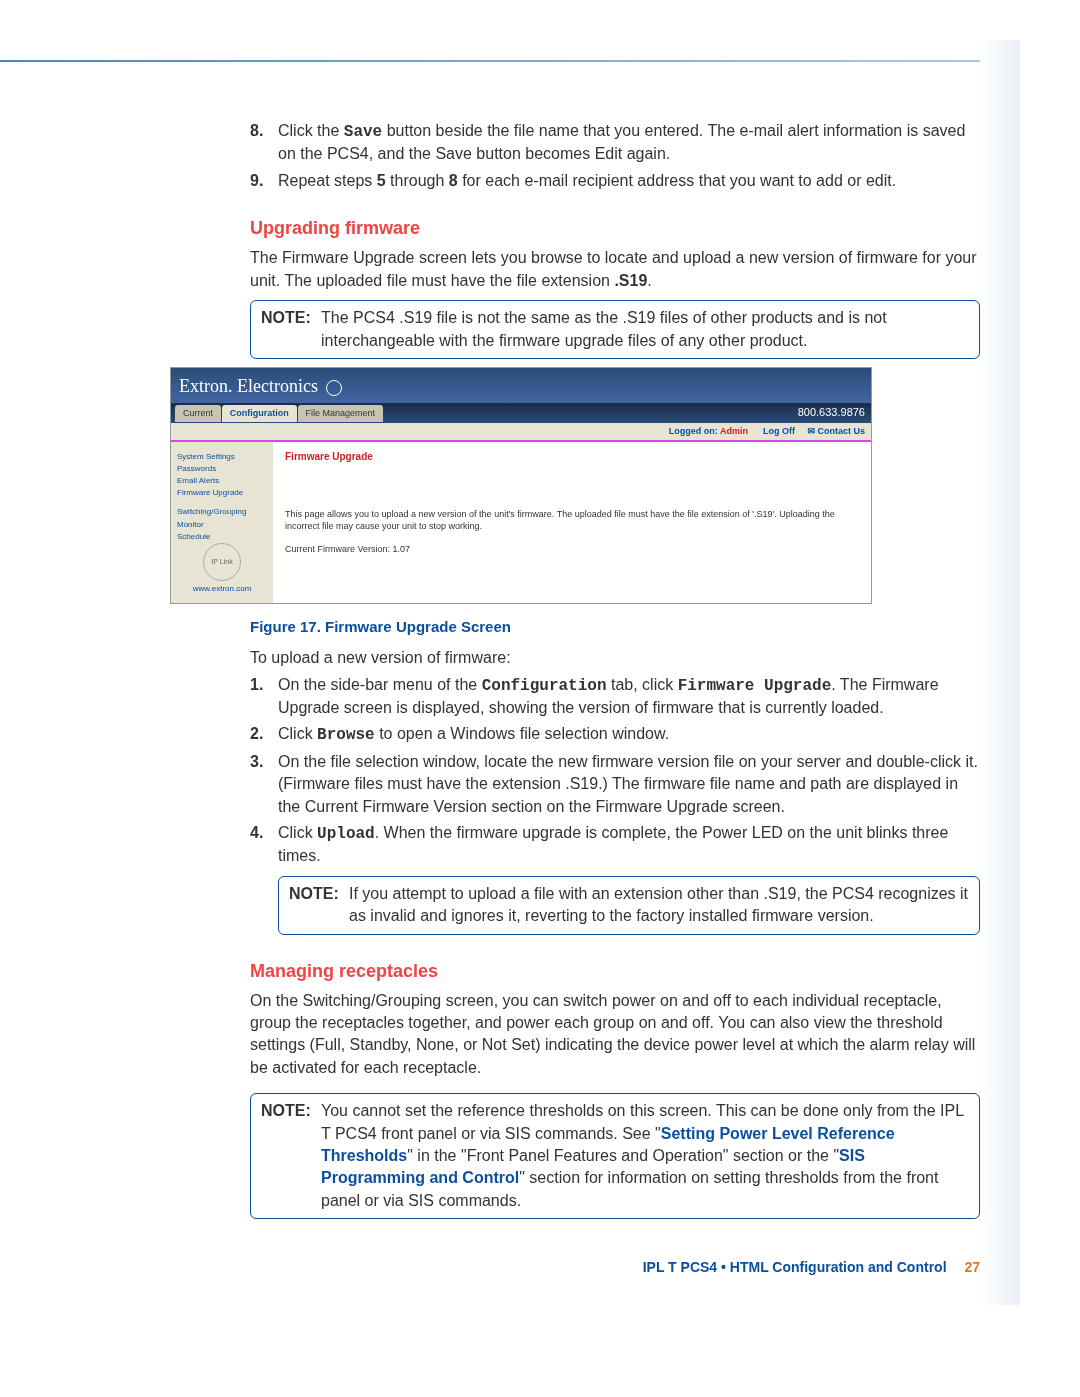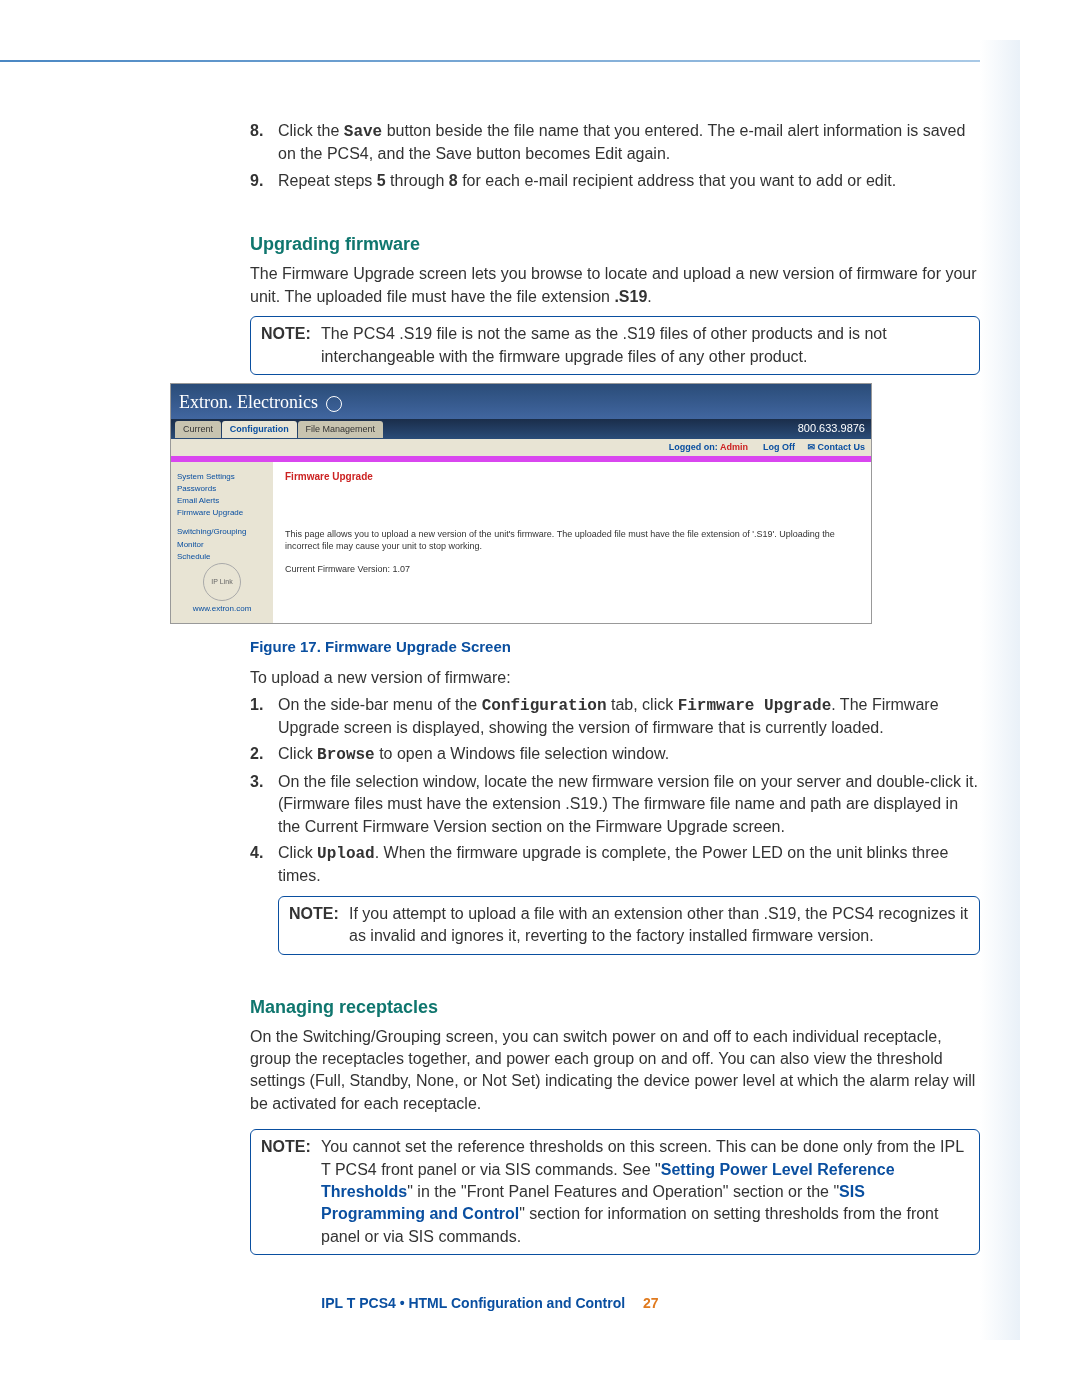--- a/index.html
+++ b/index.html
@@ -55,10 +55,10 @@
   }
   .bold { font-weight: bold; }
   .h2 {
-    color: #0f766e;
+    color: #ef4444;
     font-weight: bold;
     font-size: 18px;
-    margin: 40px 0 6px 0;
+    margin: 24px 0 6px 0;
   }
   .note-box {
     border: 1px solid #0a4fa0;

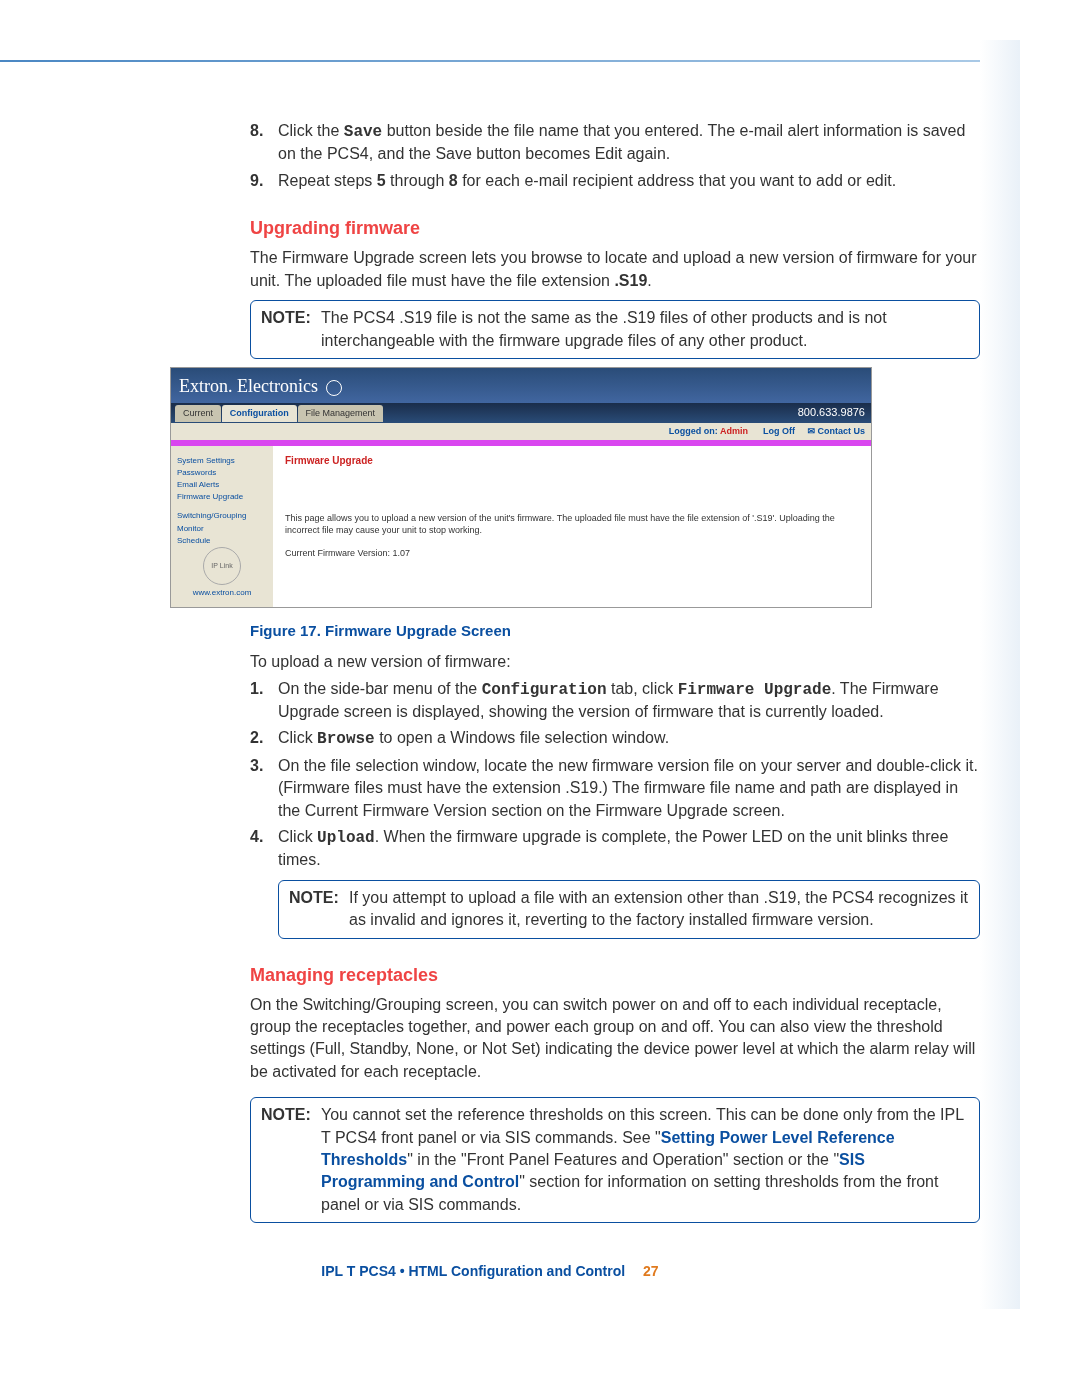--- a/index.html
+++ b/index.html
@@ -133,7 +133,7 @@
   }
   .shot-infobar {
     background: #e8e4d4;
-    border-bottom: 6px solid #d946ef;
+    border-bottom: 2px solid #d946ef;
     font-size: 9px;
     text-align: right;
     padding: 2px 6px;

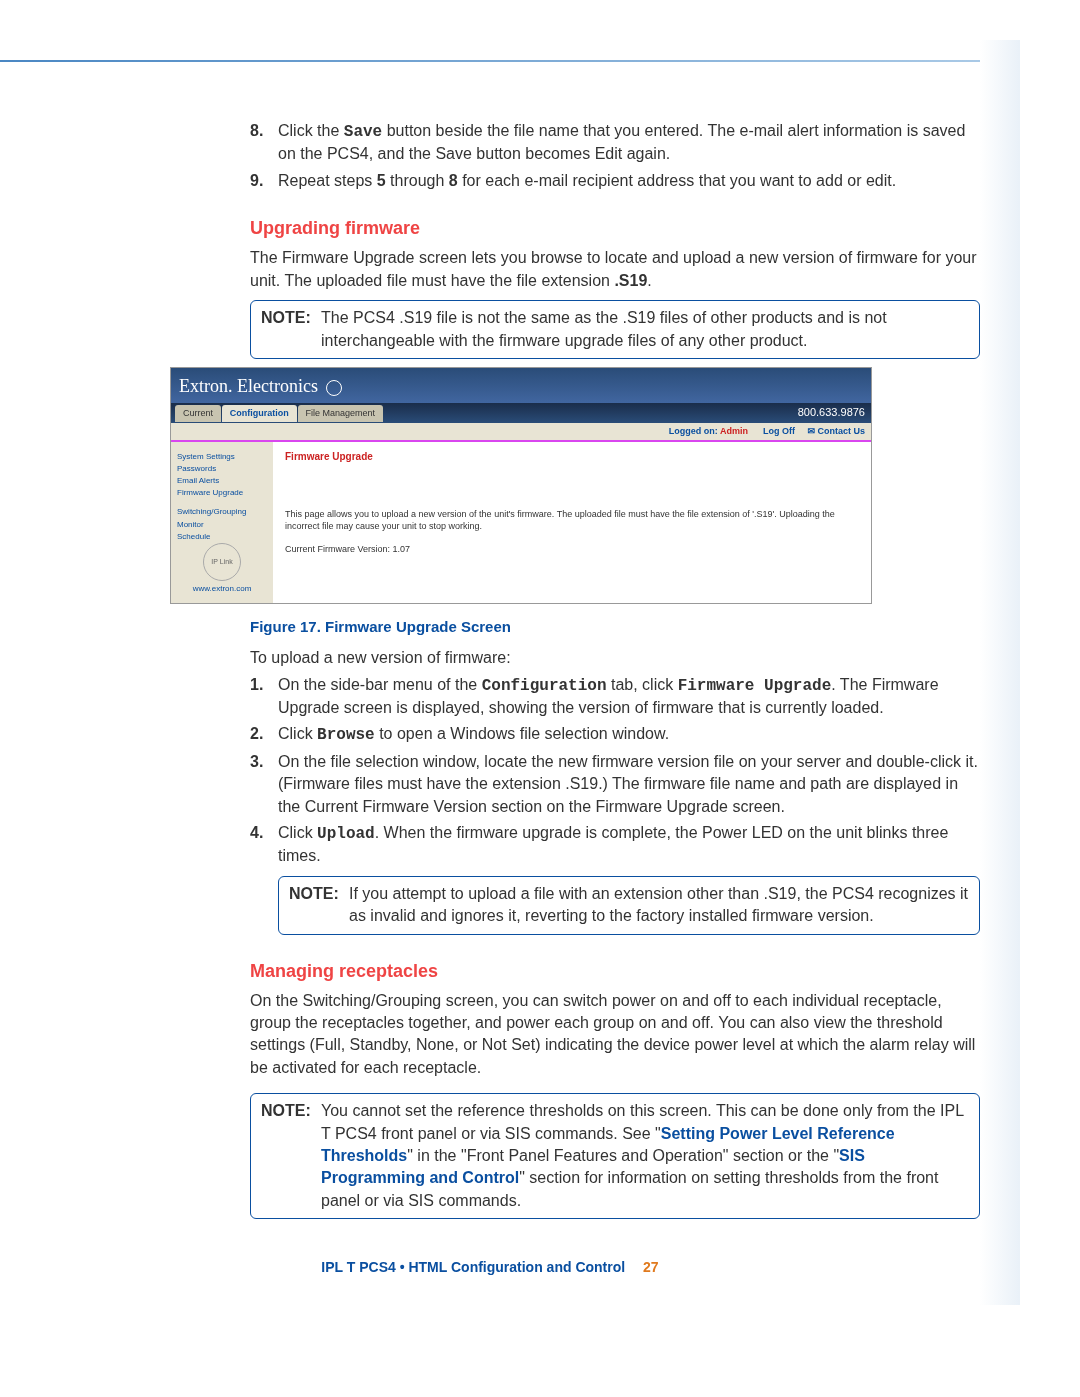--- a/index.html
+++ b/index.html
@@ -81,7 +81,7 @@
     margin: 12px 0 10px 0;
   }
   .footer {
-    text-align: center;
+    text-align: right;
     margin: 40px 100px 30px 0;
     font-weight: bold;
     color: #0a4fa0;

